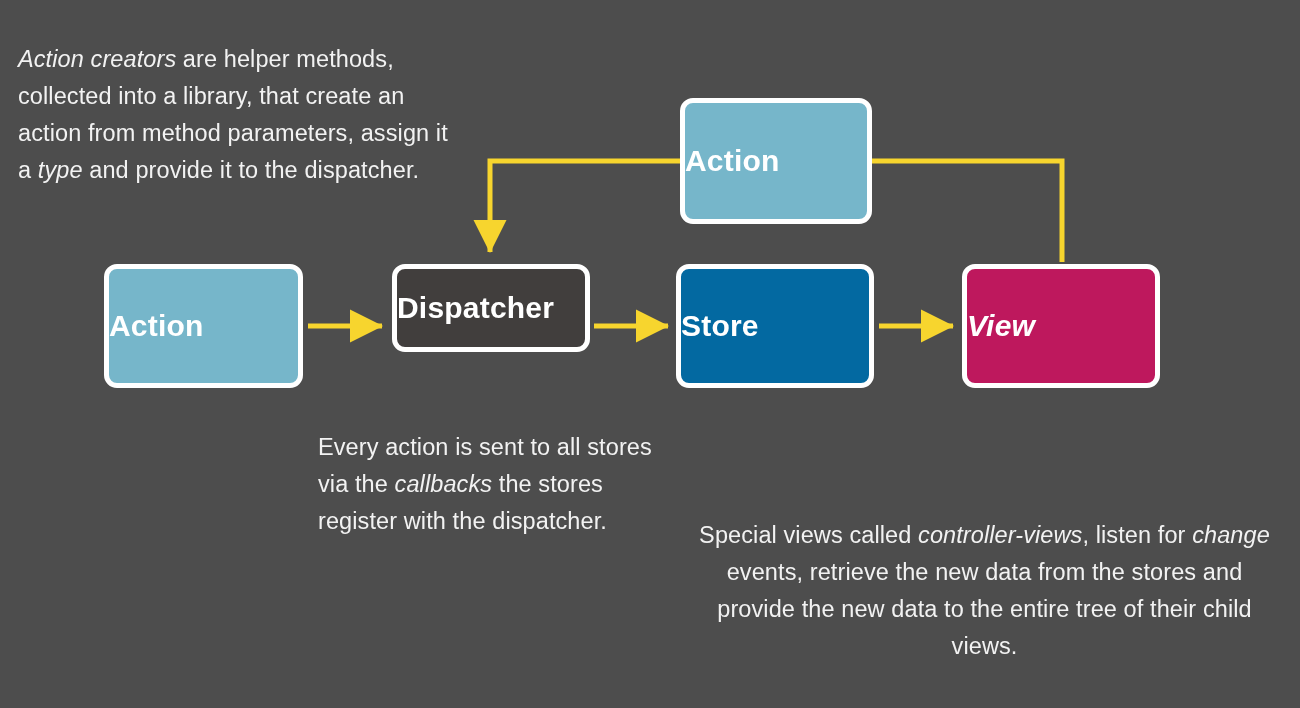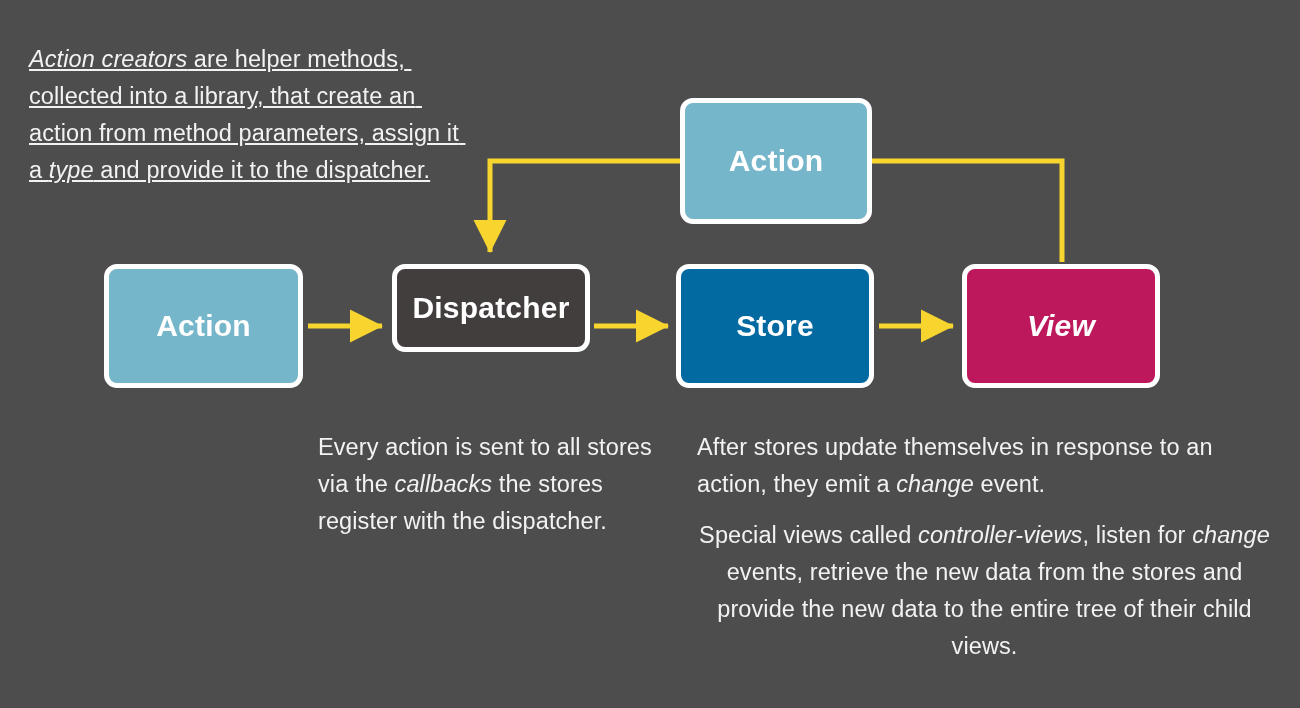--- a/index.html
+++ b/index.html
@@ -29,7 +29,7 @@
   }
   .caption em { font-style: italic; }
 
-  #caption-action-creators { left: 29px; top: 41px;  width: 440px; text-decoration: underline; }
+  #caption-action-creators { left: 18px; top: 41px;  width: 440px; }
   #caption-dispatcher      { left: 318px; top: 429px; width: 350px; }
   #caption-store-change    { left: 697px; top: 429px; width: 575px; }
   #caption-controller-view { left: 697px; top: 517px; width: 575px; text-align: center; }

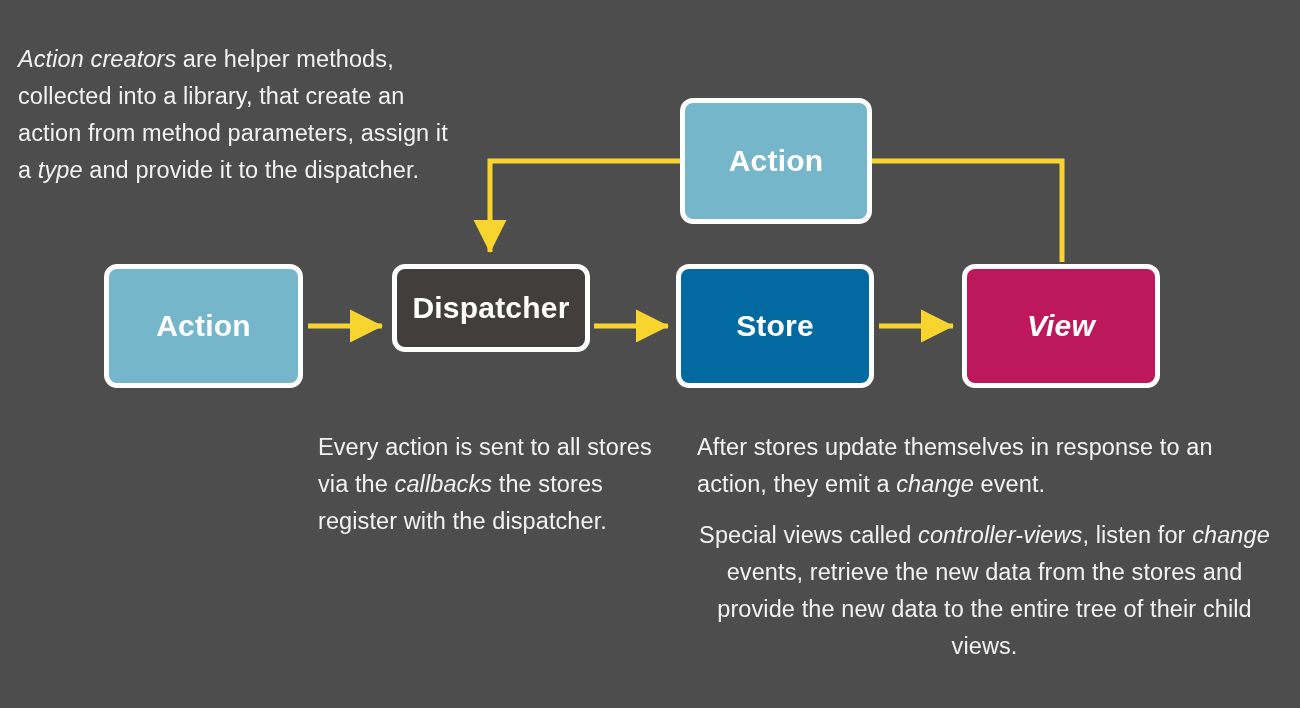--- a/index.html
+++ b/index.html
@@ -42,7 +42,7 @@
     border-radius: 13px;
     display: flex;
     align-items: center;
-    justify-content: center;
+    justify-content: flex-start;
     z-index: 5;
   }
   .node-label {

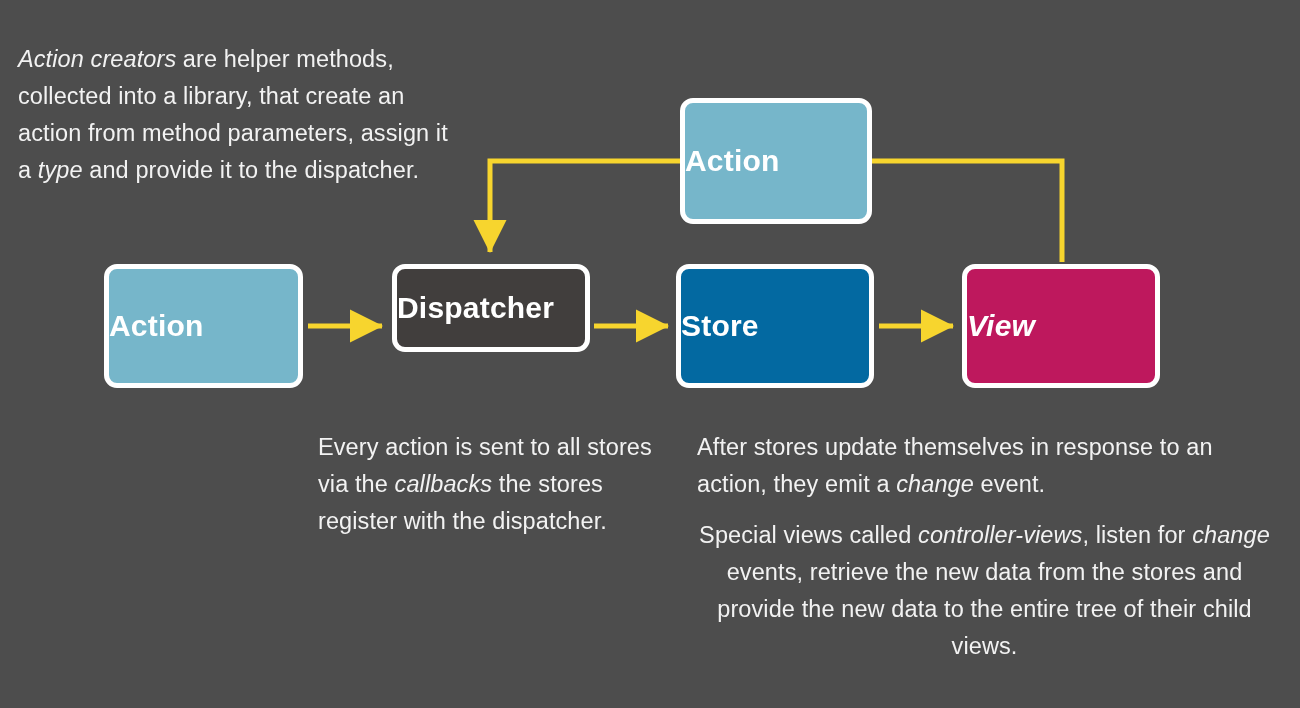--- a/index.html
+++ b/index.html
@@ -123,7 +123,6 @@
 
   <div class="caption" id="caption-dispatcher"><span>Every action is sent to all stores via the </span><em>callbacks</em><span> the stores register with the dispatcher.</span></div>
 
-  <div class="caption" id="caption-store-change"><span>After stores update themselves in response to an action, they emit a </span><em>change</em><span> event.</span></div>
 
   <div class="caption" id="caption-controller-view"><span>Special views called </span><em>controller-views</em><span>, listen for </span><em>change</em><span> events, retrieve the new data from the stores and provide the new data to the entire tree of their child views.</span></div>
 

